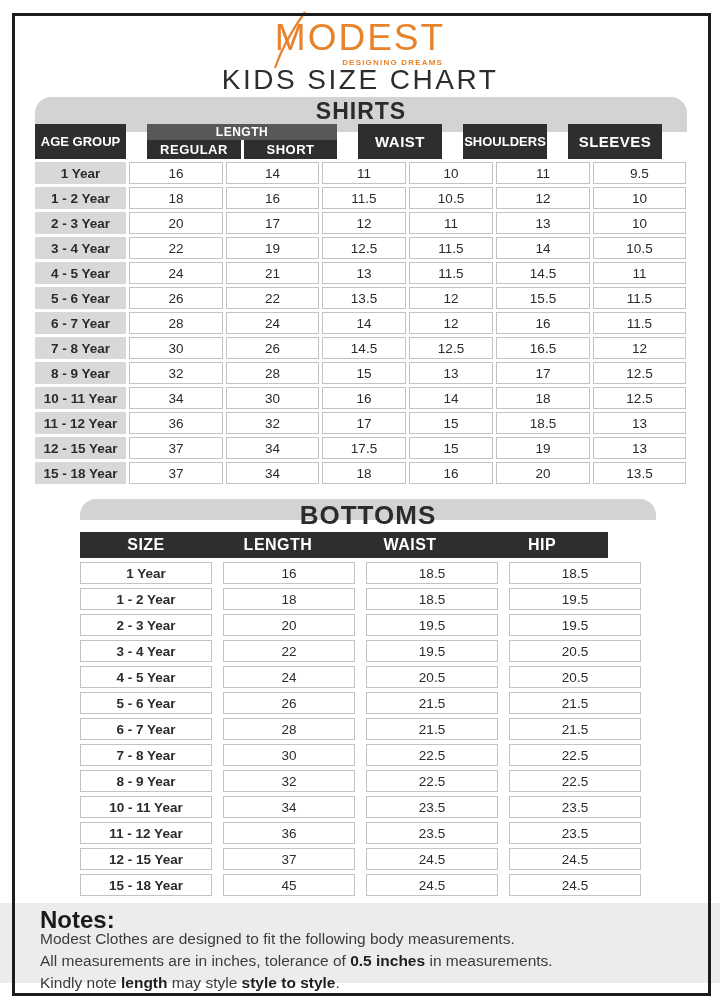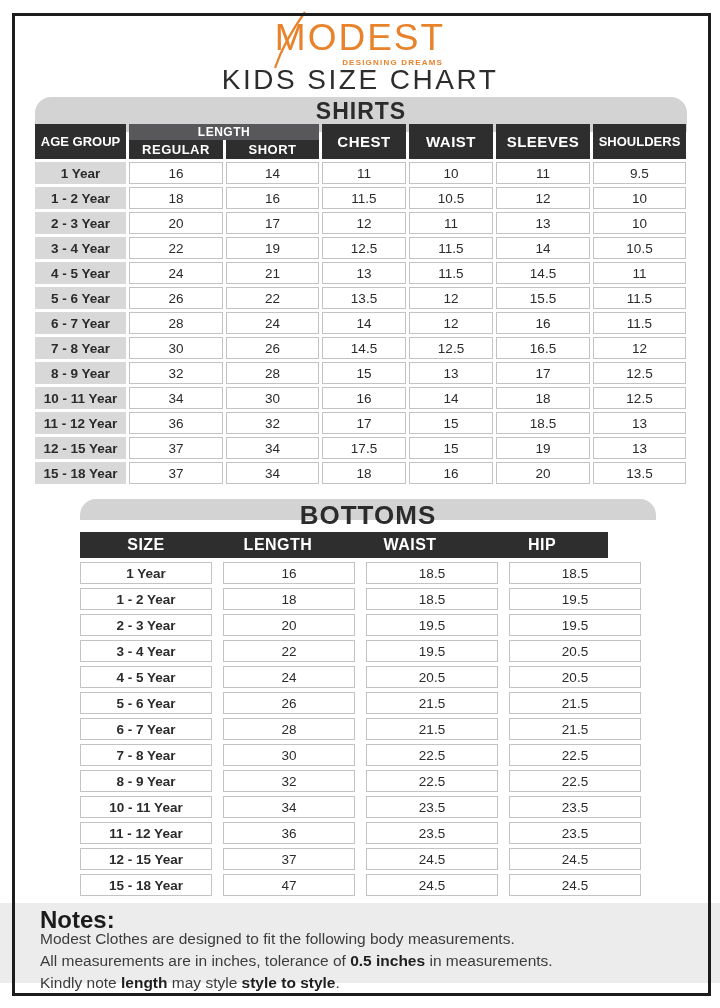--- a/index.html
+++ b/index.html
@@ -39,7 +39,7 @@
   
   #shirts-header{
     position:absolute;left:35px;top:124px;width:651px;height:35px;
-    display:grid;grid-template-columns:91px 190px 84px 84px 94px 93px;column-gap:3px;
+    display:grid;grid-template-columns:91px 190px 84px 84px 94px 93px;column-gap:21px;
   }
   .hcell{
     background:#2e2e2e;color:#fff;font-weight:bold;display:flex;

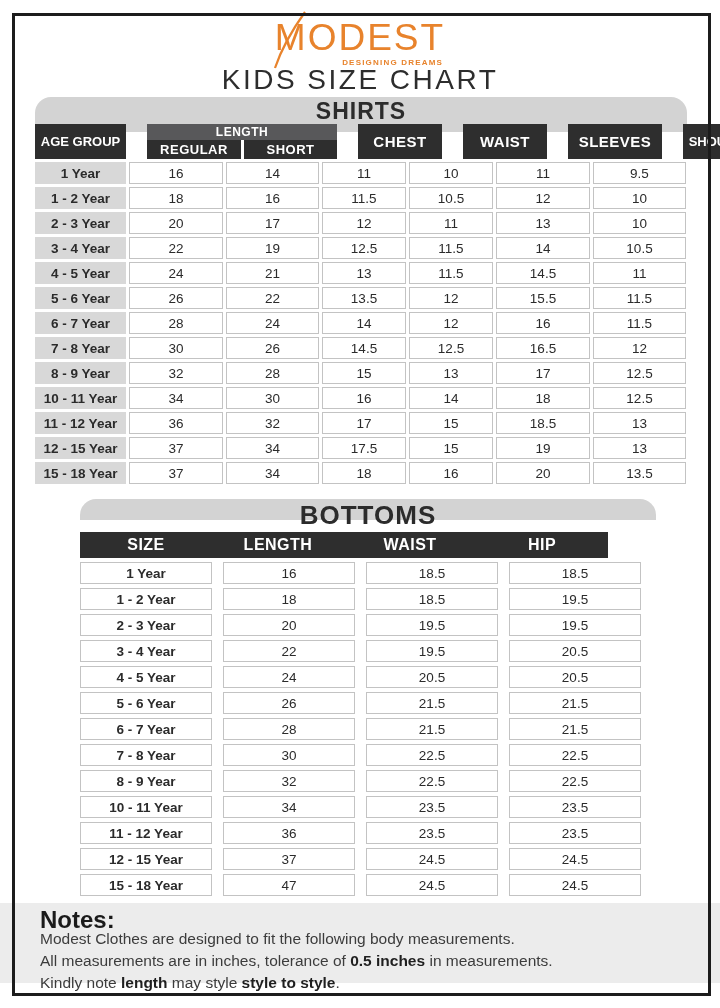--- a/index.html
+++ b/index.html
@@ -123,7 +123,6 @@
         <div>SHORT</div>
       </div>
     </div>
-    <div class="hcell">CHEST</div>
     <div class="hcell">WAIST</div>
     <div class="hcell">SLEEVES</div>
     <div class="hcell small">SHOULDERS</div>

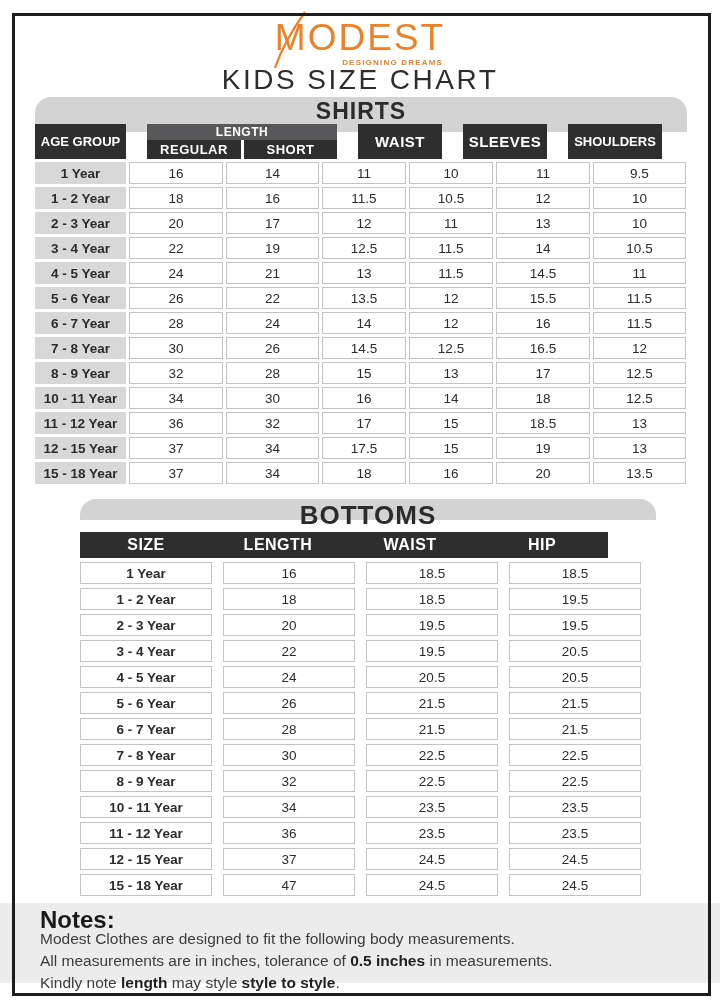--- a/index.html
+++ b/index.html
@@ -124,8 +124,8 @@
       </div>
     </div>
     <div class="hcell">WAIST</div>
+    <div class="hcell small">SHOULDERS</div>
     <div class="hcell">SLEEVES</div>
-    <div class="hcell small">SHOULDERS</div>
   </div>
 
   <div id="shirts-body">

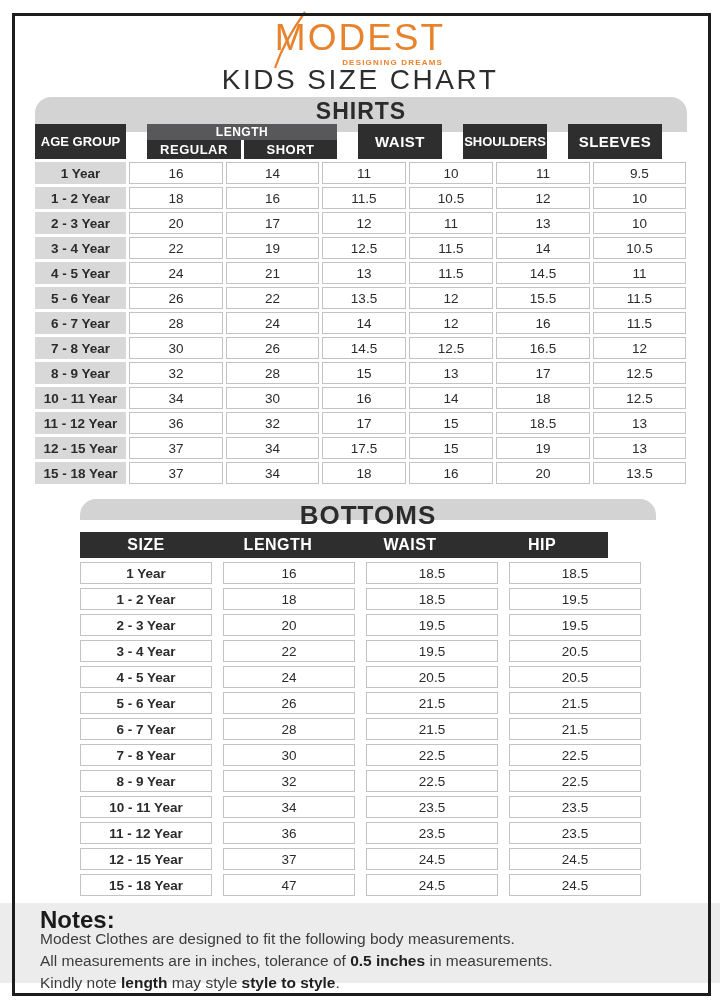--- a/index.html
+++ b/index.html
@@ -281,7 +281,7 @@
       <div class="cell data-cell">24.5</div>
       <div class="cell data-cell">24.5</div>
       <div class="cell size-cell">15 - 18 Year</div>
-      <div class="cell data-cell">47</div>
+      <div class="cell data-cell">45</div>
       <div class="cell data-cell">24.5</div>
       <div class="cell data-cell">24.5</div>
     </div>

